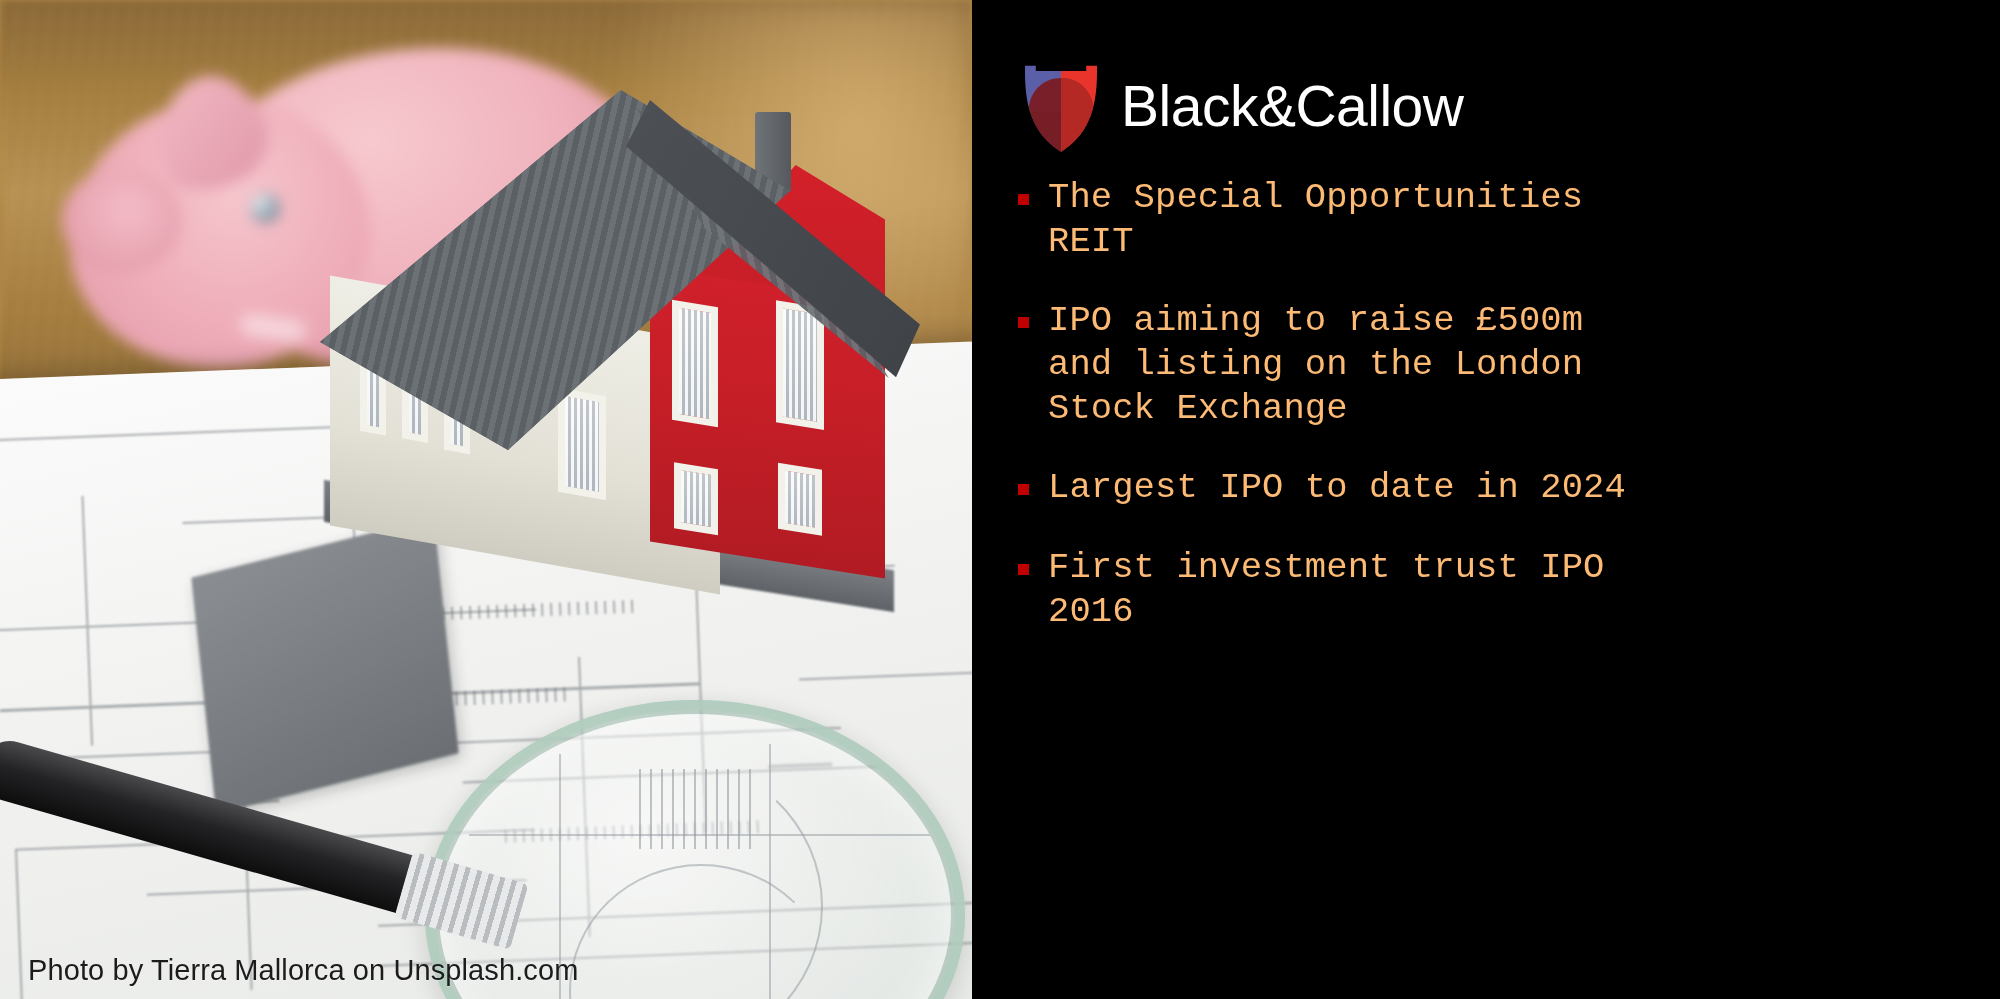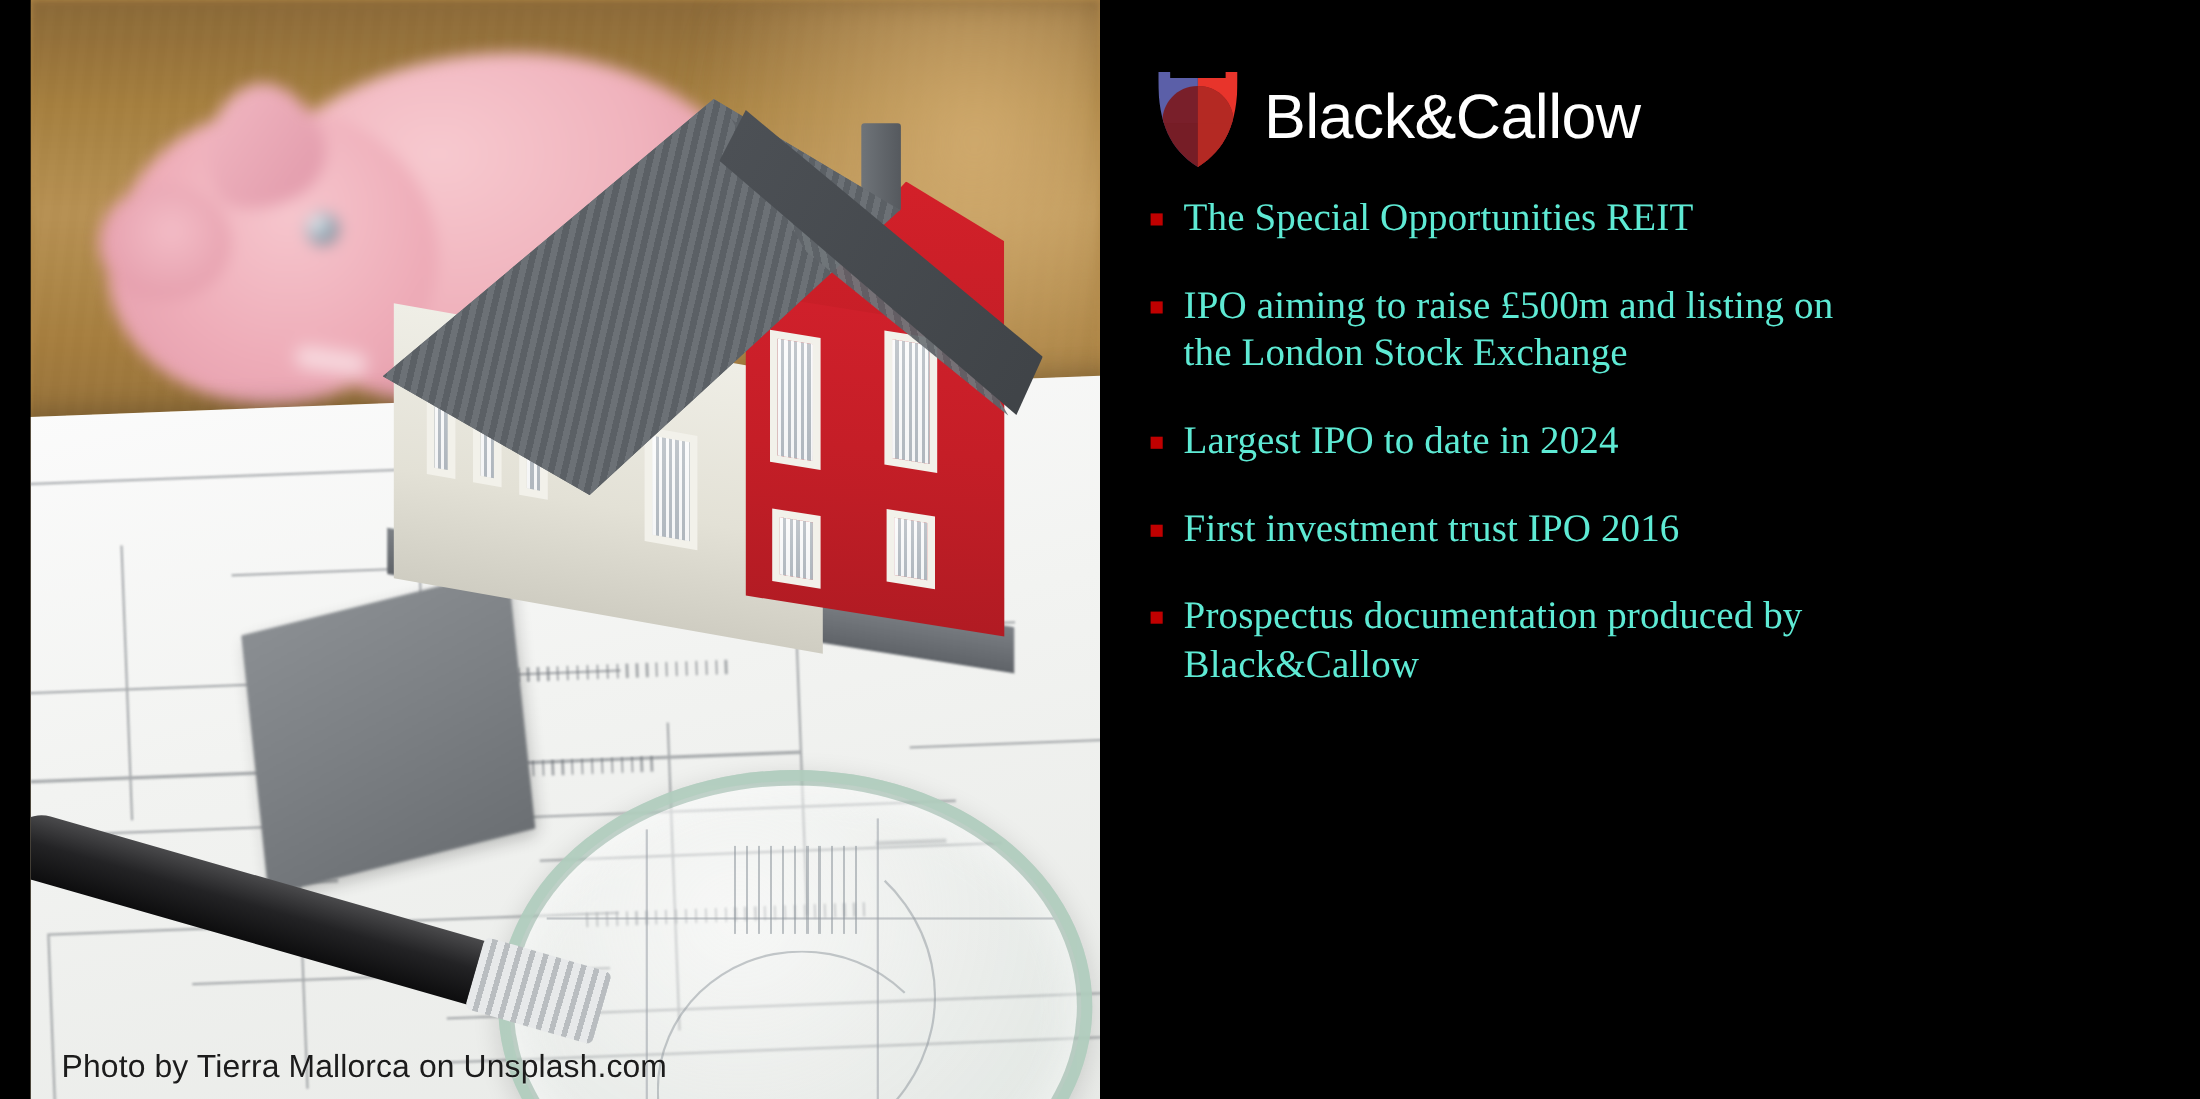--- a/index.html
+++ b/index.html
@@ -309,10 +309,10 @@
     margin-right: 19px;
   }
   .bullet-text {
-    color: #5eead4;
+    color: #fdba74;
     font-size: 35.5px;
     line-height: 1.23;
-    font-family: Liberation Serif, serif;
+    font-family: Liberation Mono, monospace;
     max-width: 600px;
     letter-spacing: .1px;
   }

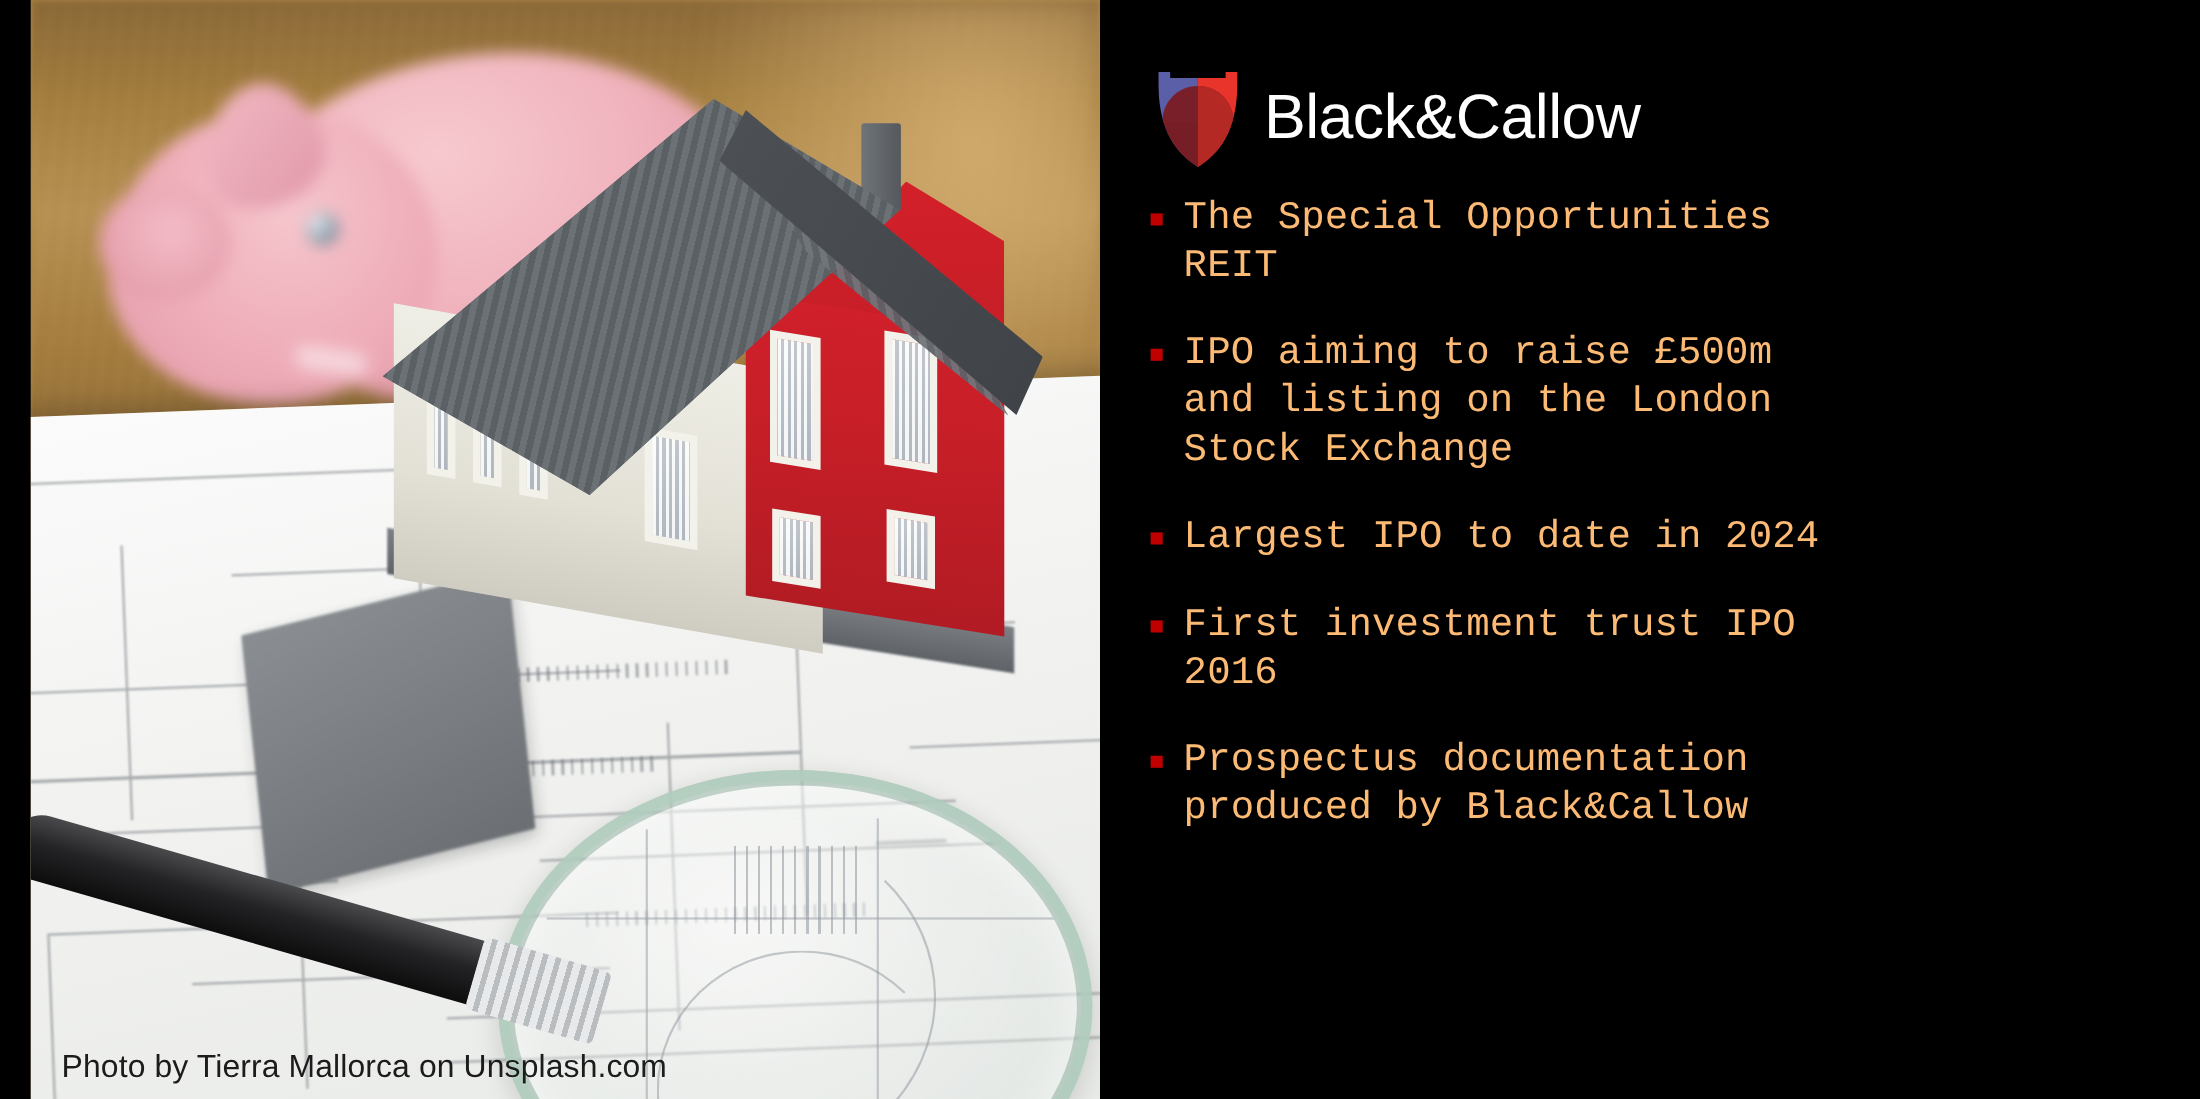--- a/index.html
+++ b/index.html
@@ -474,10 +474,6 @@
         <span class="bullet-marker"></span>
         <span class="bullet-text">First investment trust IPO 2016</span>
       </li>
-      <li class="bullet">
-        <span class="bullet-marker"></span>
-        <span class="bullet-text">Prospectus documentation produced by Black&amp;Callow</span>
-      </li>
     </ul>
   </div>
 </div>

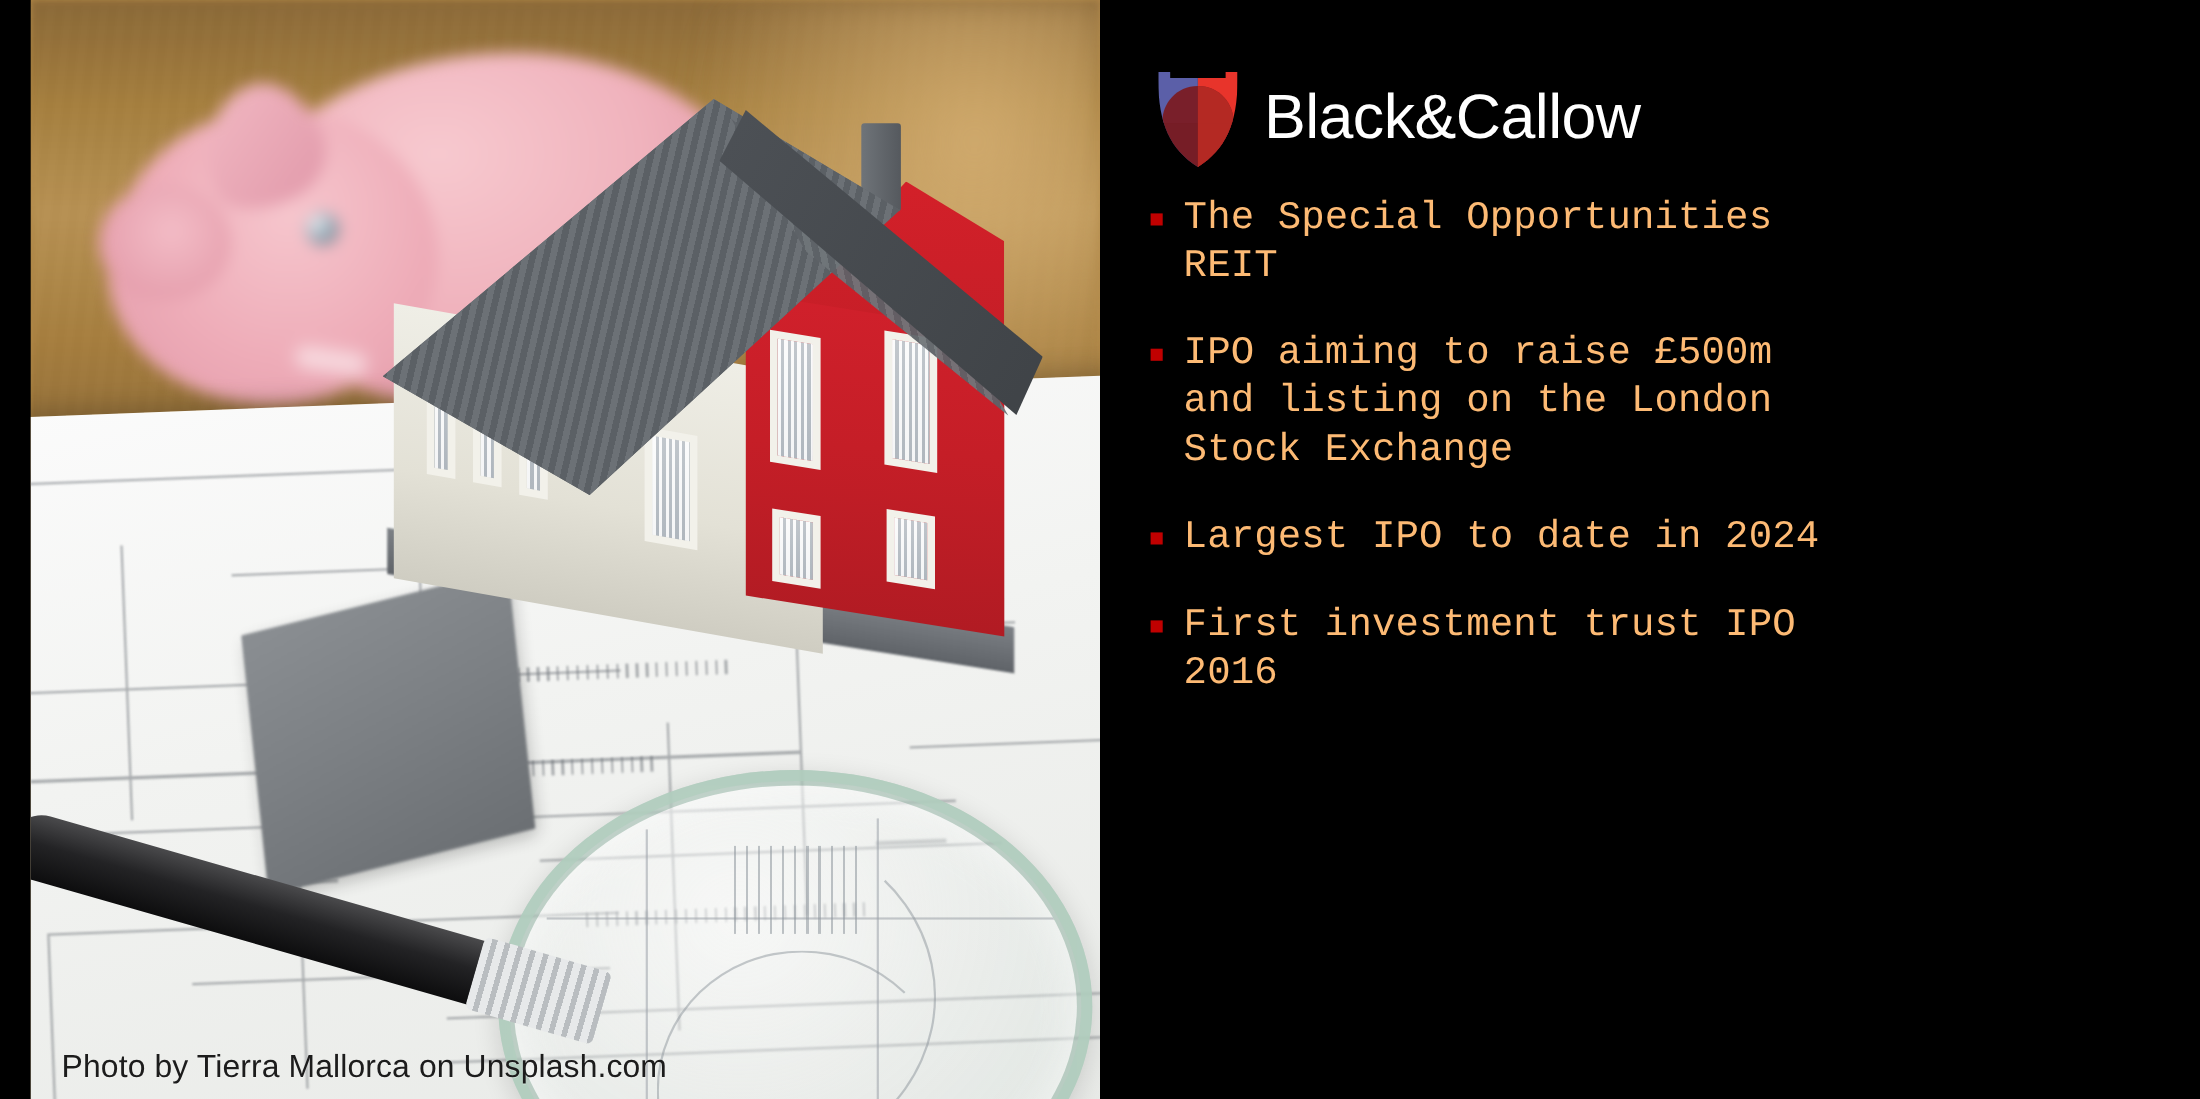--- a/index.html
+++ b/index.html
@@ -29,7 +29,6 @@
     overflow: hidden;
     background: #b08645;
     flex: 0 0 972px;
-    margin-left: 28px;
   }
 
   

